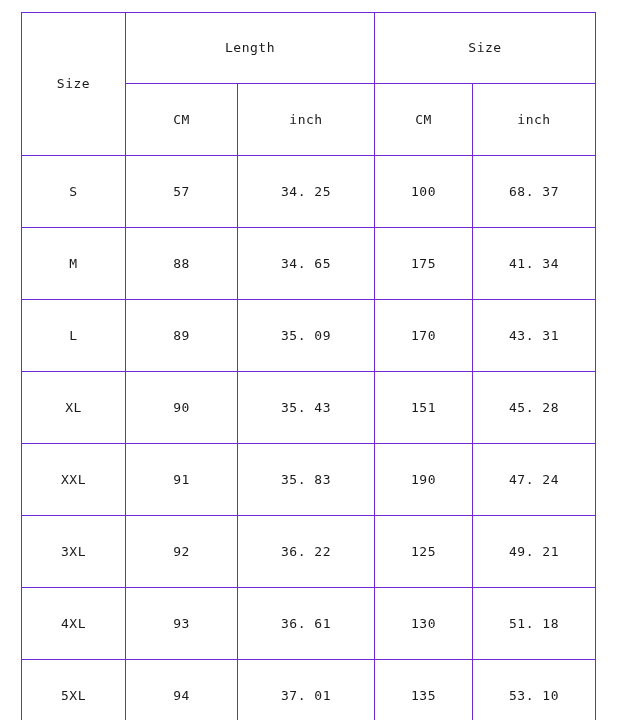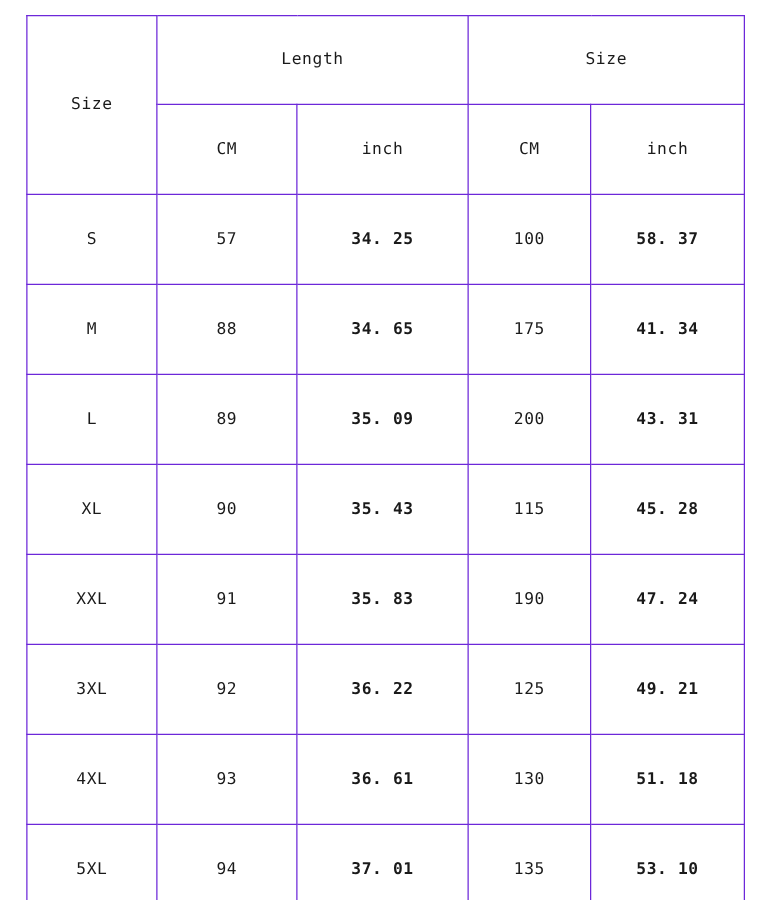--- a/index.html
+++ b/index.html
@@ -59,7 +59,7 @@
   }
 
   
-  .decimal { white-space: pre; font-weight: bold; }
+  .decimal { white-space: pre; }
 </style>
 </head>
 <body>

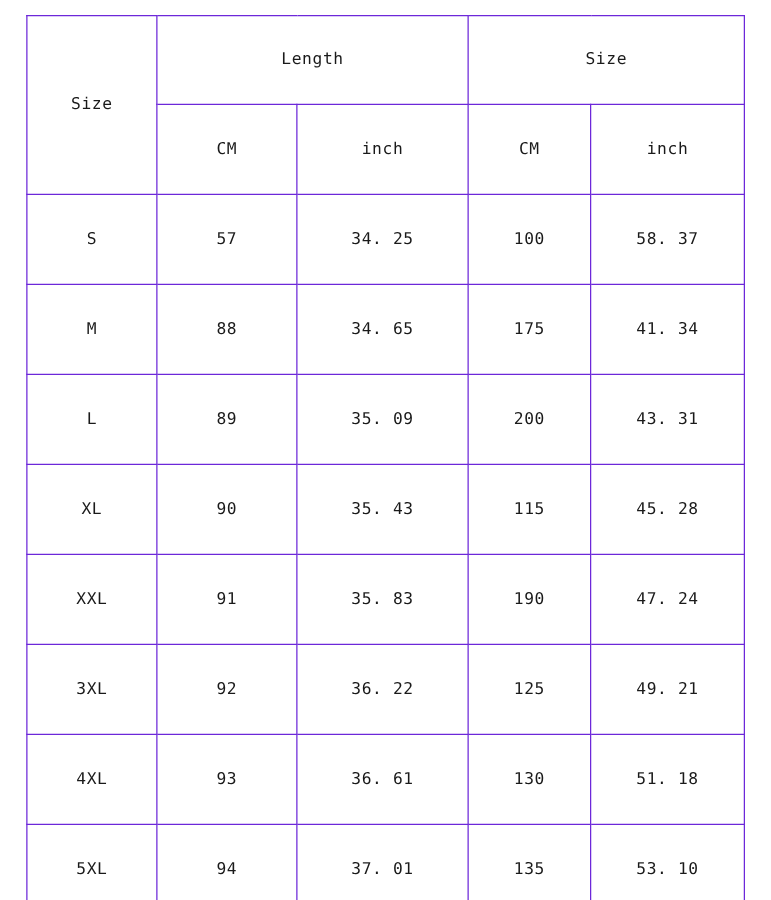--- a/index.html
+++ b/index.html
@@ -105,7 +105,7 @@
         <td><span class="cell-text">57</span></td>
         <td><span class="cell-text decimal">34. 25</span></td>
         <td><span class="cell-text">100</span></td>
-        <td><span class="cell-text decimal">58. 37</span></td>
+        <td><span class="cell-text decimal">68. 37</span></td>
       </tr>
       <tr class="data-row">
         <td><span class="cell-text">M</span></td>

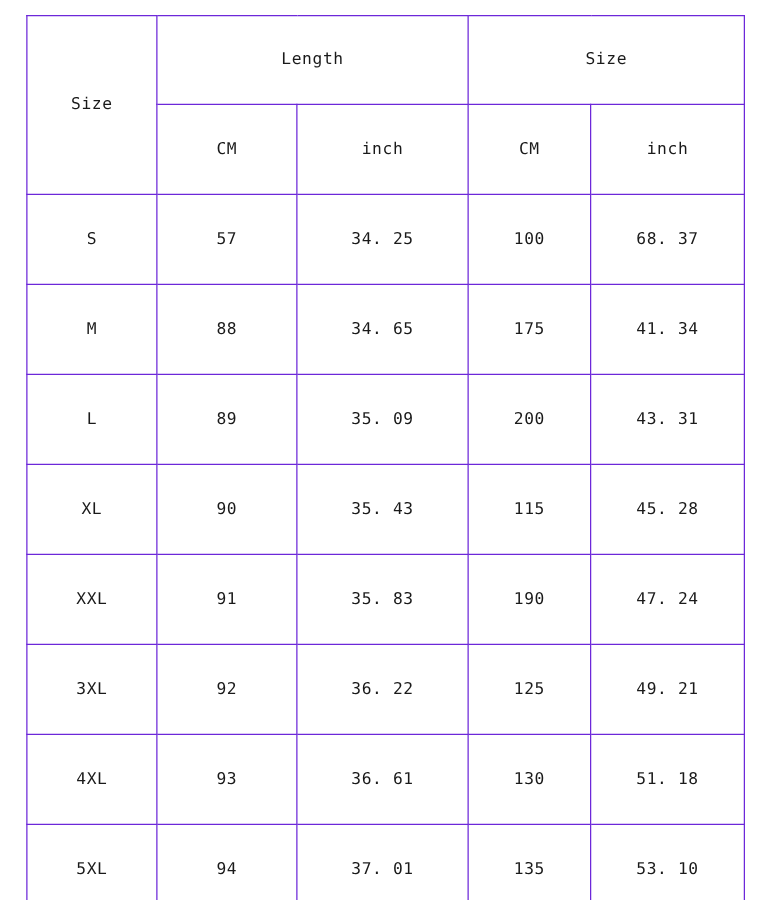--- a/index.html
+++ b/index.html
@@ -118,7 +118,7 @@
         <td><span class="cell-text">L</span></td>
         <td><span class="cell-text">89</span></td>
         <td><span class="cell-text decimal">35. 09</span></td>
-        <td><span class="cell-text">200</span></td>
+        <td><span class="cell-text">170</span></td>
         <td><span class="cell-text decimal">43. 31</span></td>
       </tr>
       <tr class="data-row">

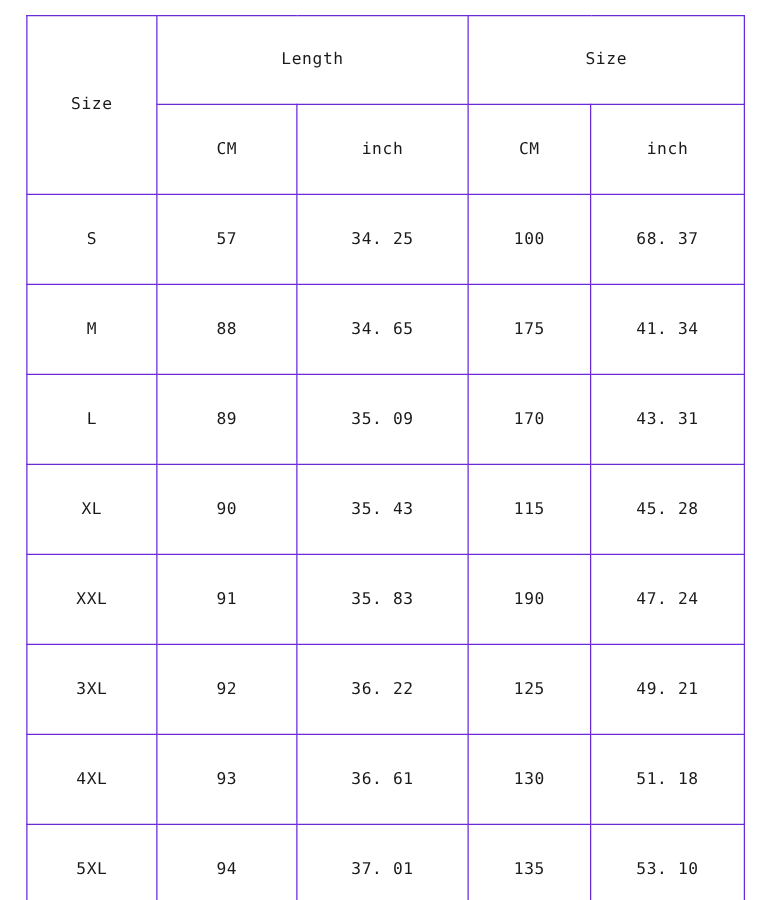--- a/index.html
+++ b/index.html
@@ -125,7 +125,7 @@
         <td><span class="cell-text">XL</span></td>
         <td><span class="cell-text">90</span></td>
         <td><span class="cell-text decimal">35. 43</span></td>
-        <td><span class="cell-text">115</span></td>
+        <td><span class="cell-text">151</span></td>
         <td><span class="cell-text decimal">45. 28</span></td>
       </tr>
       <tr class="data-row">

